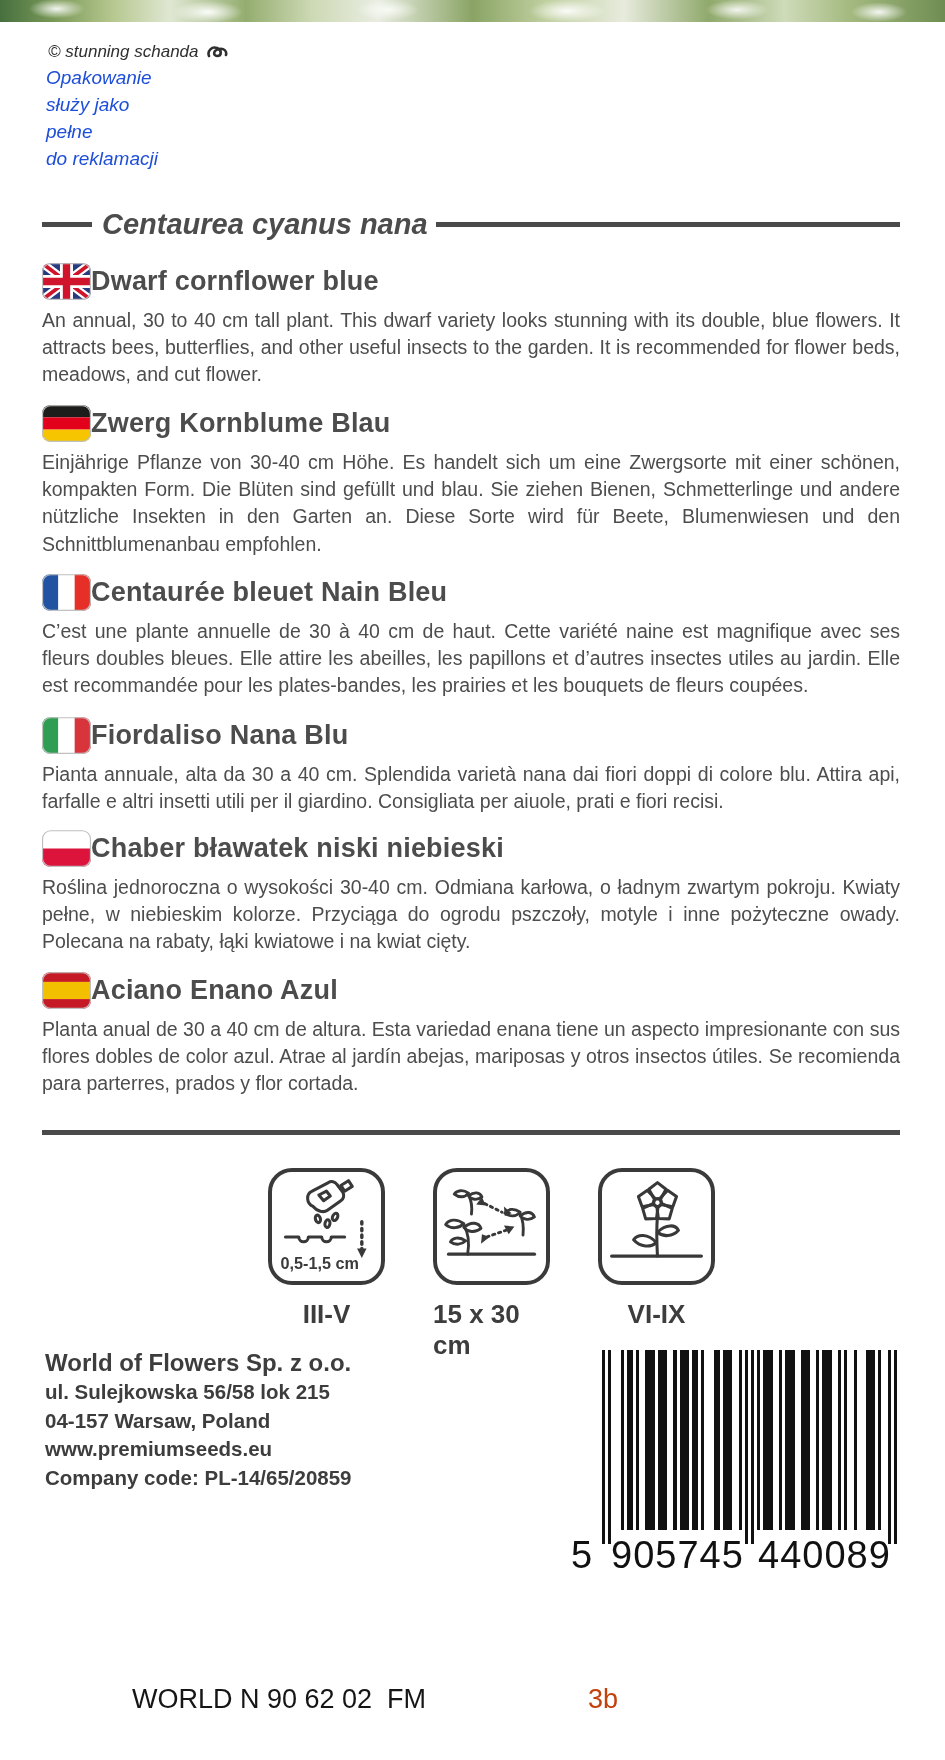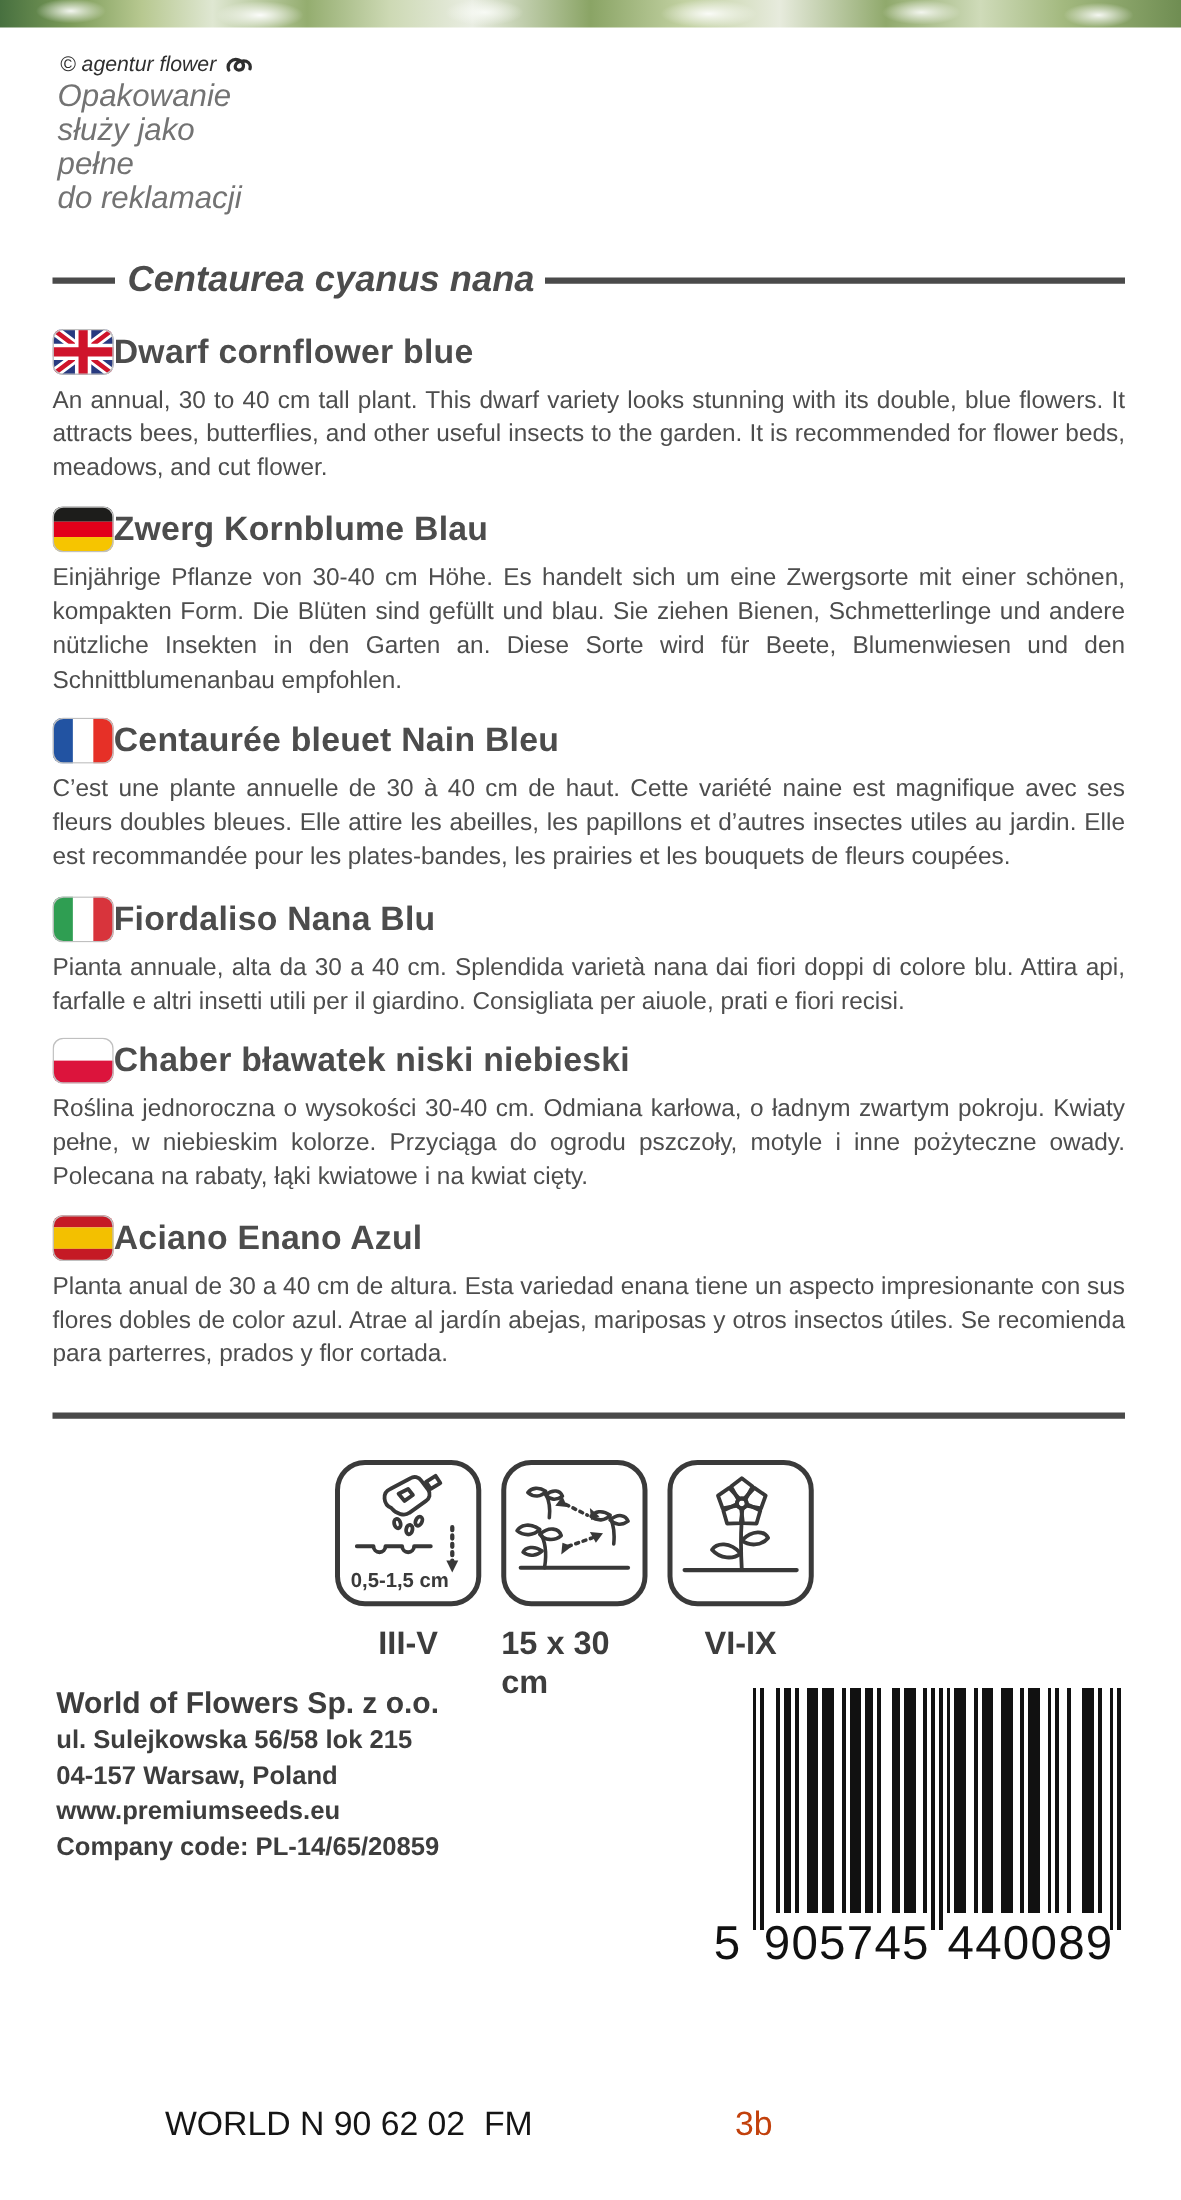--- a/index.html
+++ b/index.html
@@ -70,7 +70,7 @@
   <div class="photo-strip"></div>
 
   <div class="copyright">
-    <span>© agentur flower</span>
+    <span>© stunning schanda</span>
     <svg width="24" height="16" viewBox="0 0 24 16">
       <path d="M3 12 C1 7 6 2 11 4 C16 6 16 12 11 12 C7 12 7 6 13 5 C18 4 21 7 20 11" fill="none" stroke="#2f2f2f" stroke-width="2.6" stroke-linecap="round"></path>
     </svg>

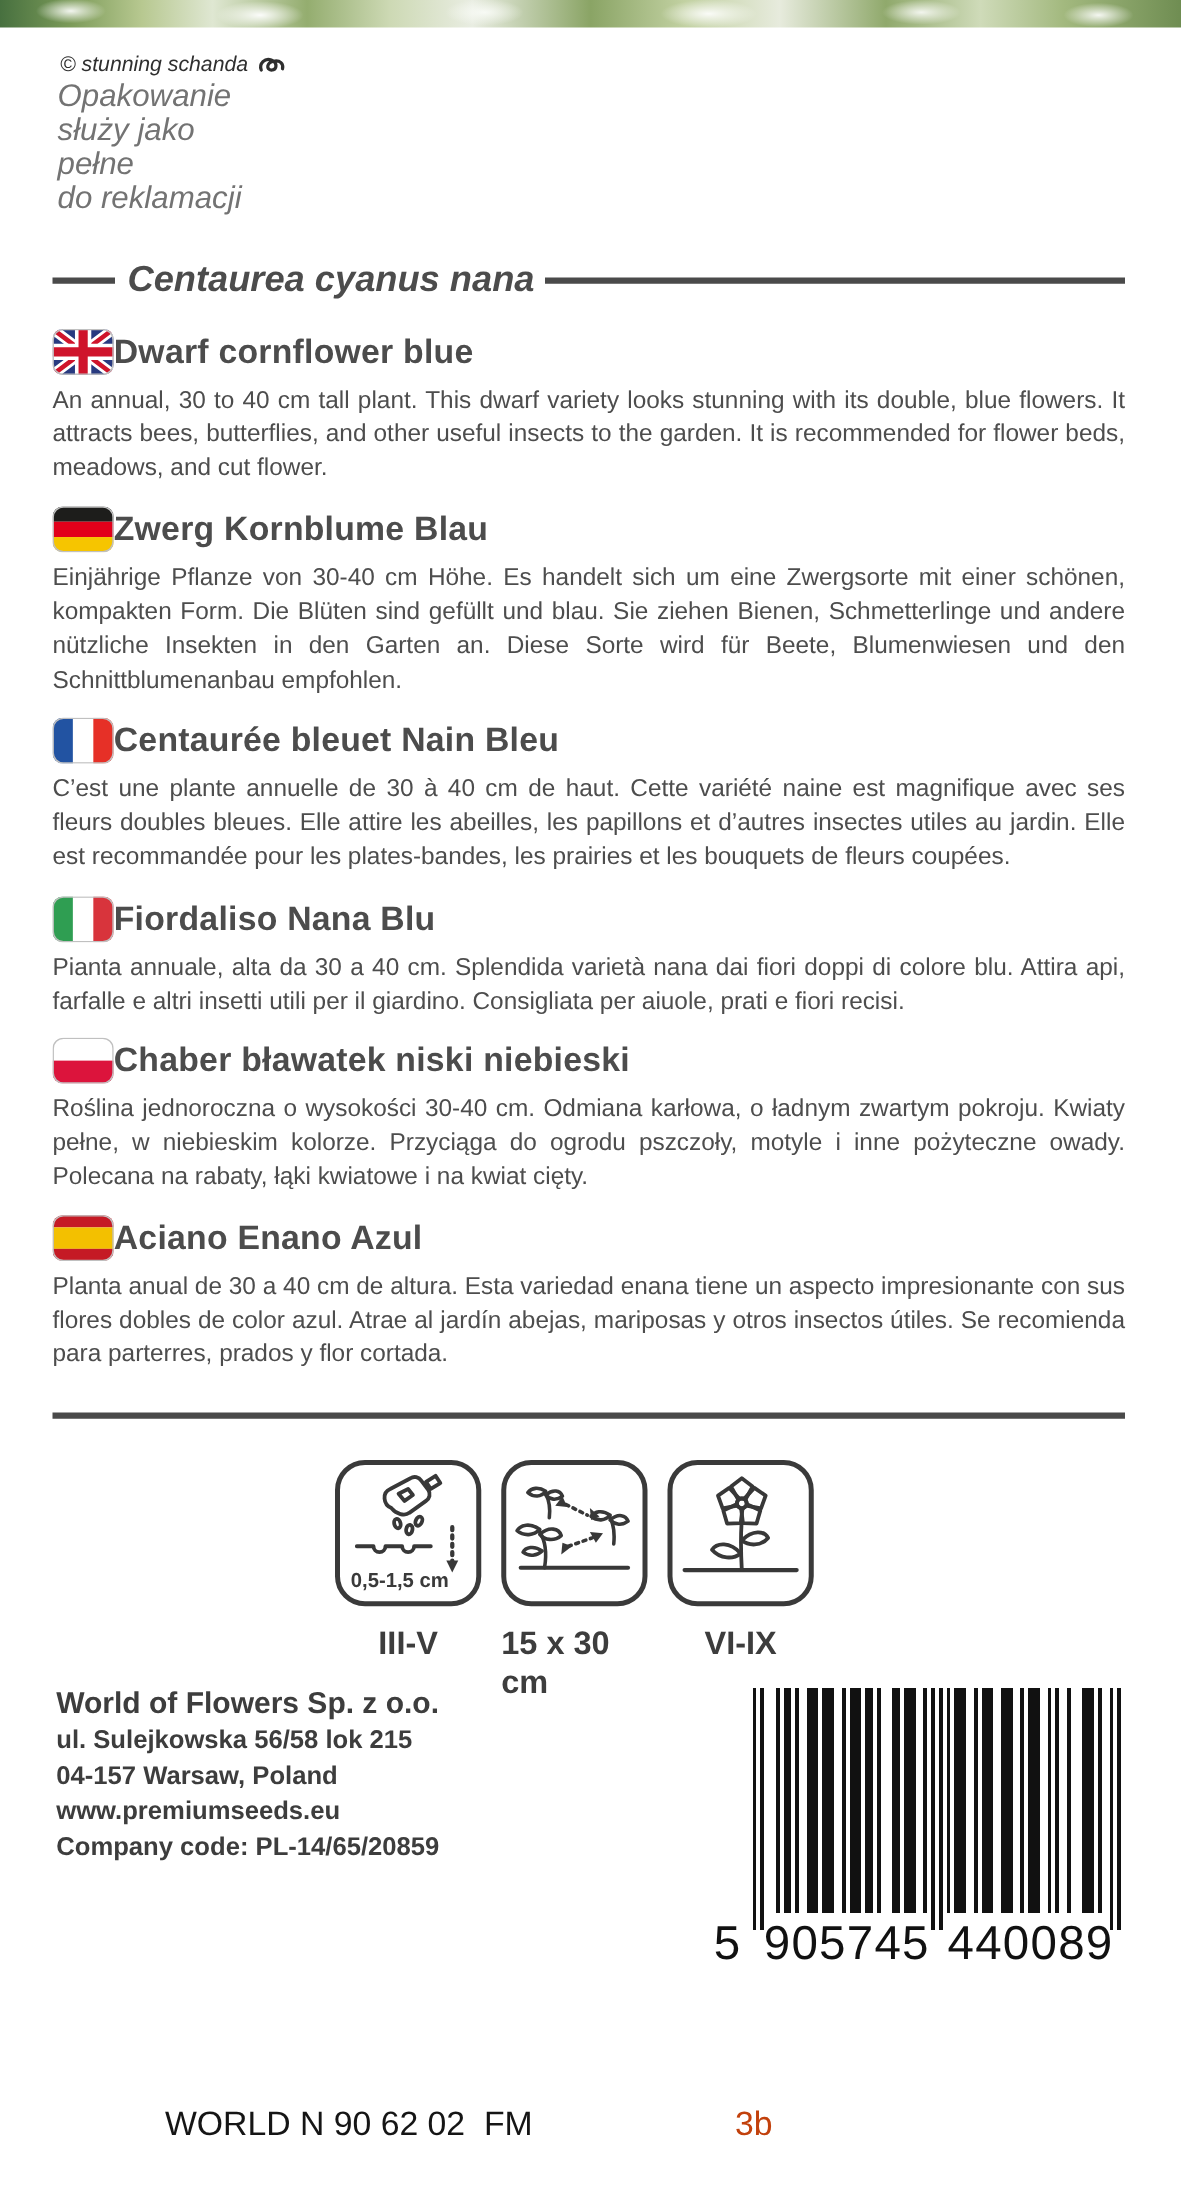--- a/index.html
+++ b/index.html
@@ -21,8 +21,8 @@
 
   .copyright{position:absolute;left:48px;top:42px;display:flex;align-items:center;gap:7px;
     font-style:italic;font-size:17px;color:#2f2f2f;}
-  .claim{position:absolute;left:46px;top:64px;font-style:italic;font-size:25px;
-    line-height:27px;color:#737373;}
+  .claim{position:absolute;left:46px;top:64px;font-style:italic;font-size:19px;
+    line-height:27px;color:#1d4ed8;}
   .category{position:absolute;right:47px;top:38px;text-align:right;font-size:18.5px;
     line-height:27px;color:#555555;}
 

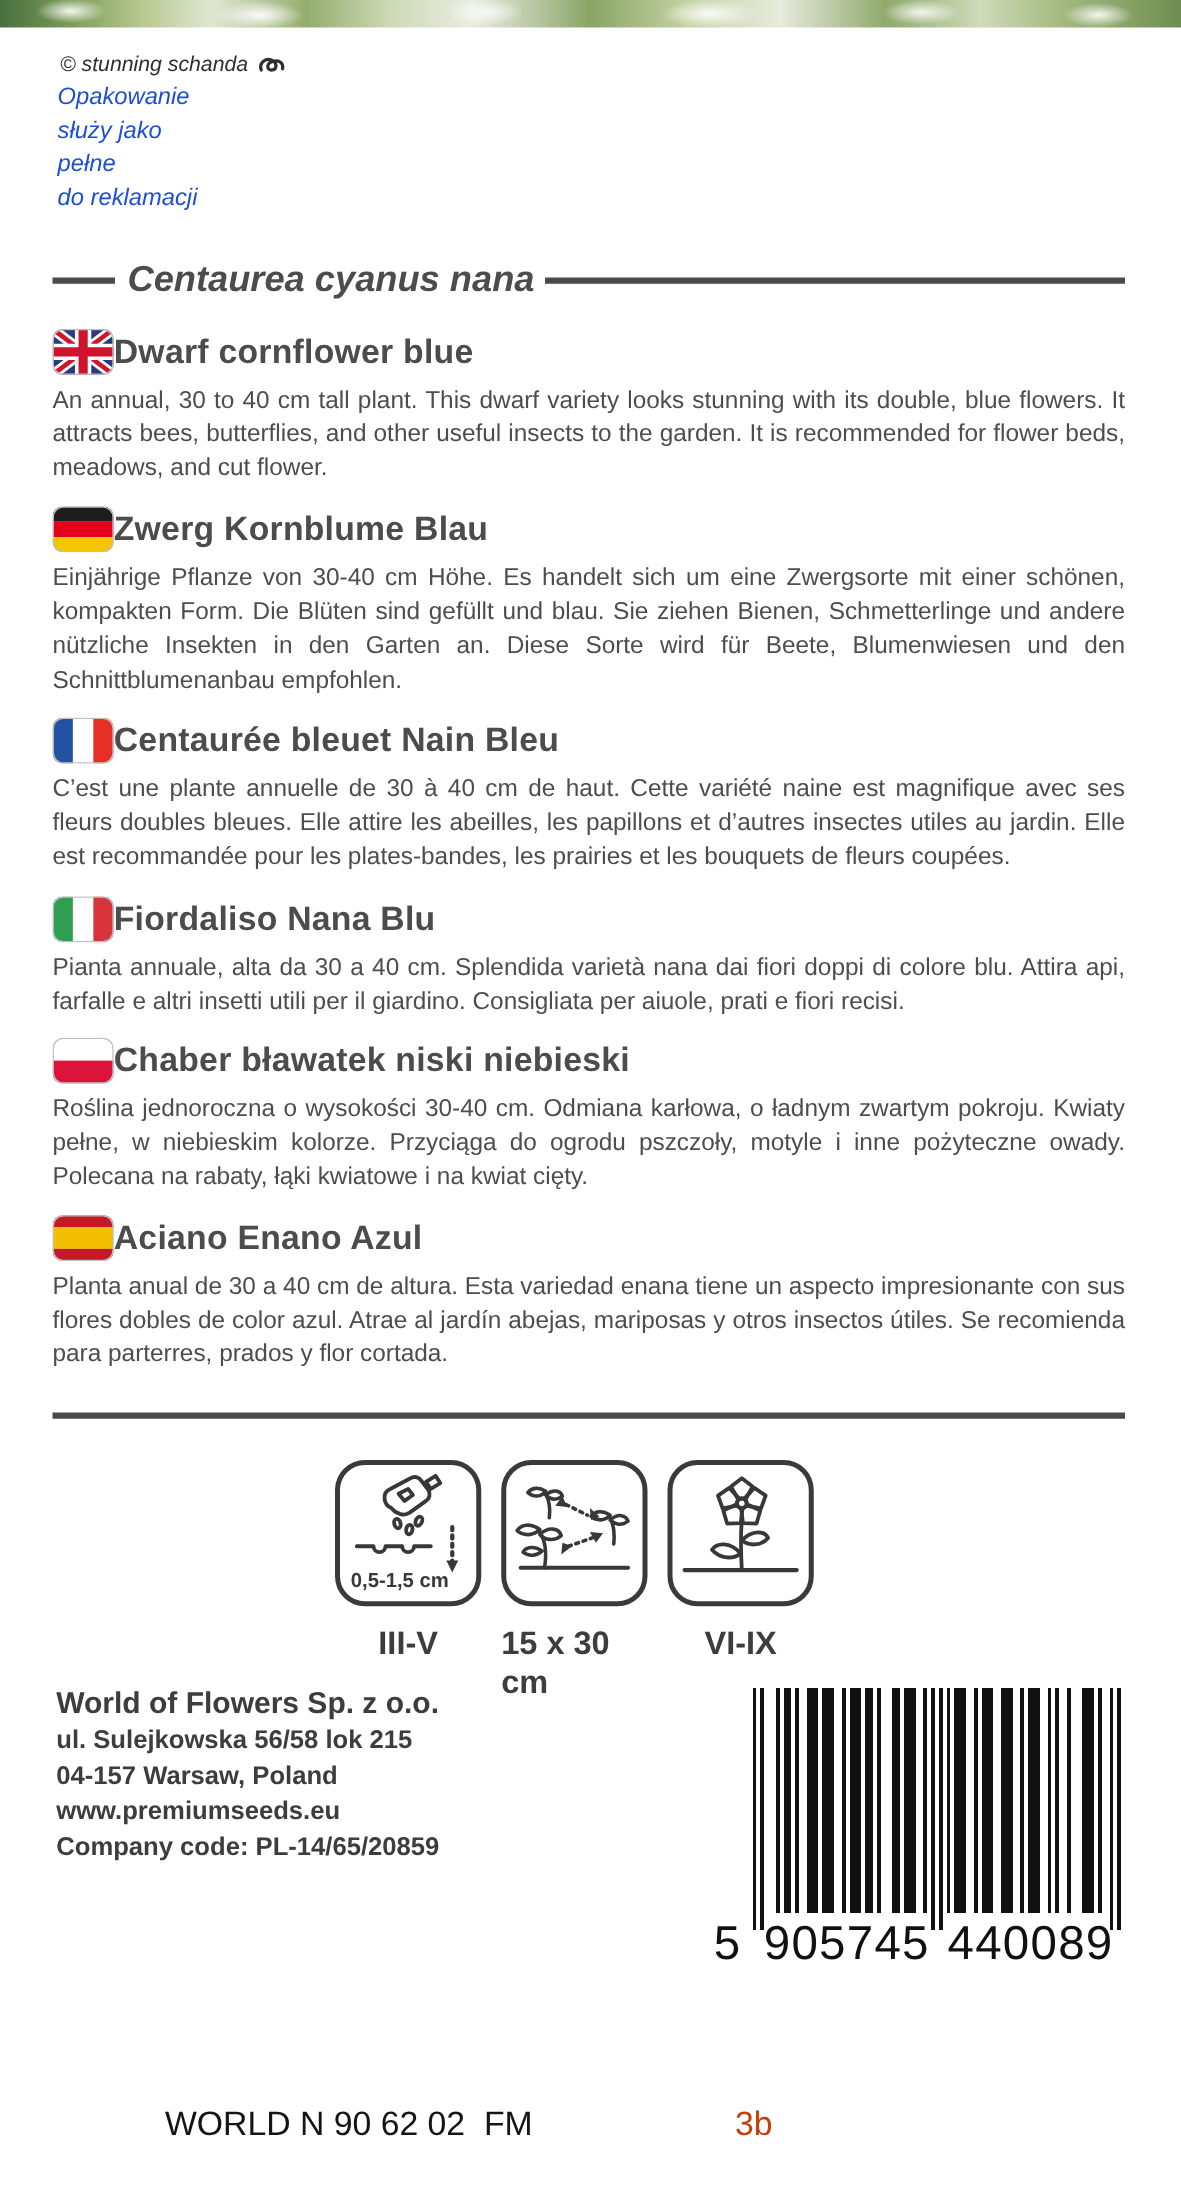--- a/index.html
+++ b/index.html
@@ -43,7 +43,7 @@
 
   .divider{position:absolute;left:42px;top:1130px;width:858px;height:5px;background:#4a4a4a;}
 
-  .icons-row{position:absolute;left:268px;top:1168px;display:flex;gap:16px;}
+  .icons-row{position:absolute;left:268px;top:1168px;display:flex;gap:48px;}
   .icon-cell{display:flex;flex-direction:column;align-items:center;width:117px;}
   .icon-box{width:117px;height:117px;border:4px solid #3a3a3a;border-radius:24px;
     box-sizing:border-box;display:flex;align-items:center;justify-content:center;background:#fff;}

